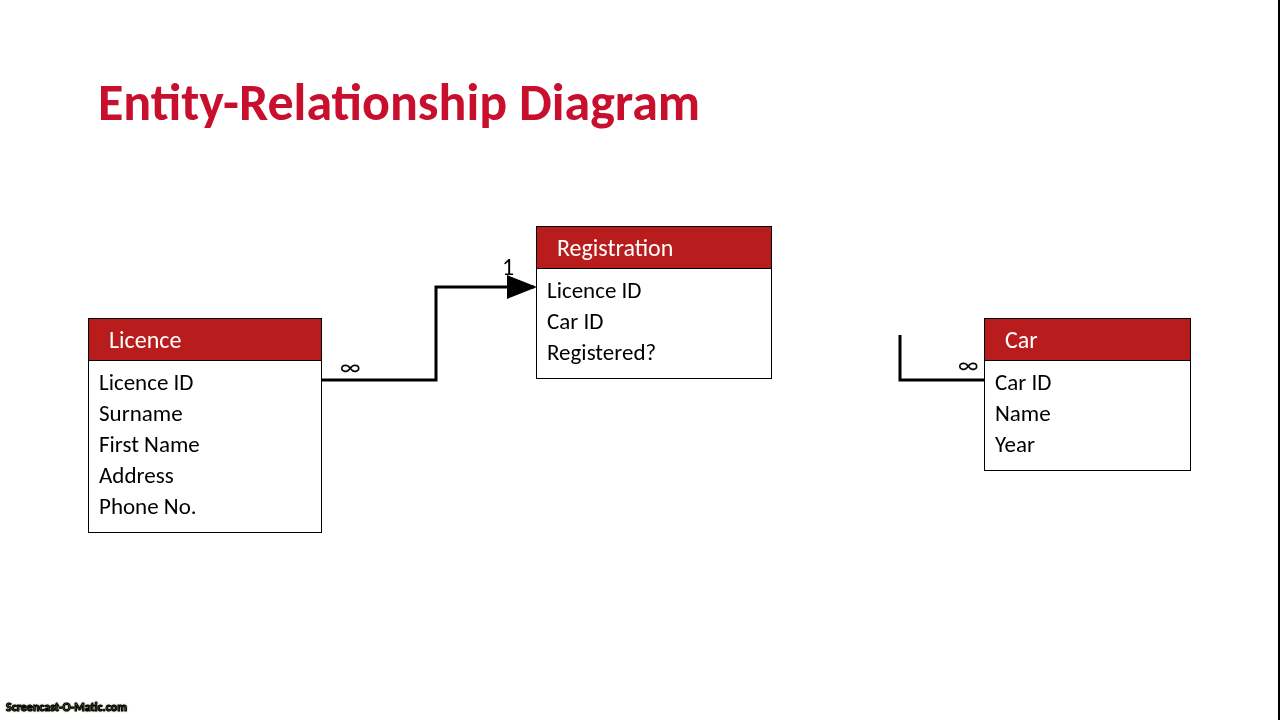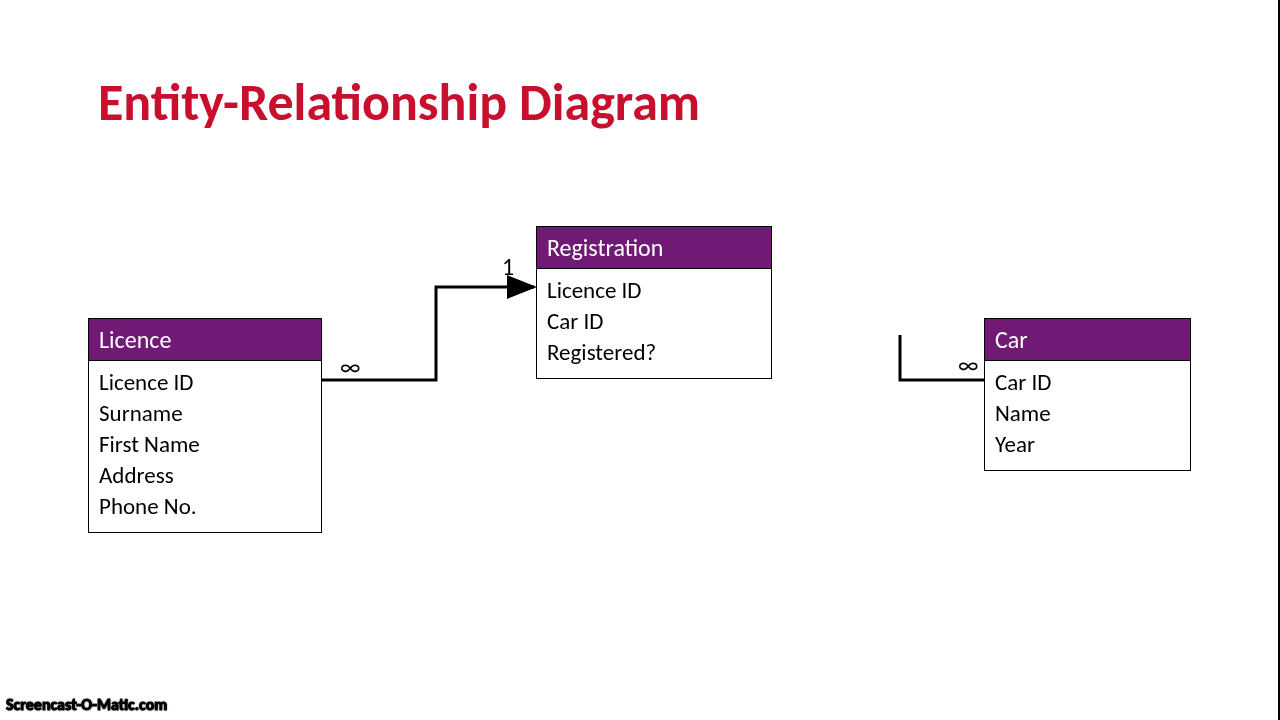--- a/index.html
+++ b/index.html
@@ -25,10 +25,10 @@
       background: #fff;
     }
     .entity-header {
-      background: #701a75;
+      background: #b91c1c;
       color: #fff;
       font-size: 24px;
-      padding: 6px 10px;
+      padding: 6px 20px;
       border-bottom: 1.5px solid #000;
     }
     .entity-body {

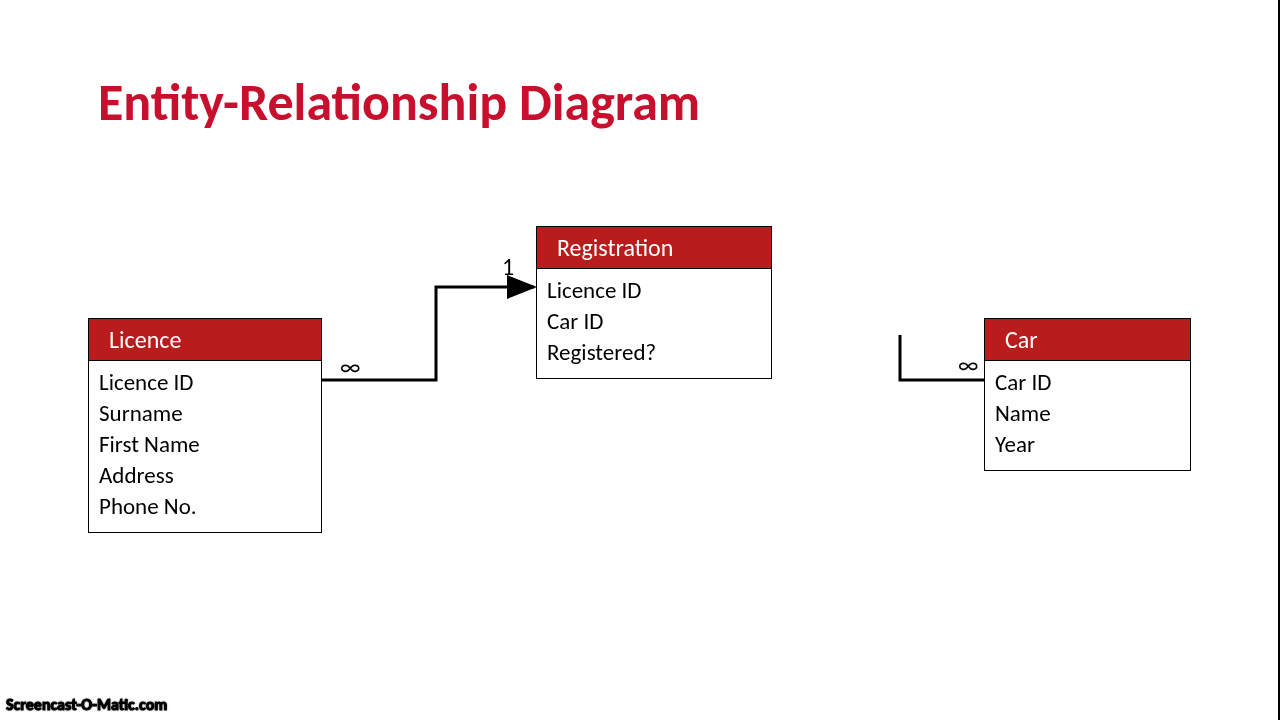--- a/index.html
+++ b/index.html
@@ -48,9 +48,9 @@
       position: absolute;
       bottom: 6px;
       left: 6px;
-      font-size: 16px;
+      font-size: 12px;
       font-weight: bold;
-      color: #000000;
+      color: #4d7c0f;
       -webkit-text-stroke: 1px #000;
       text-shadow: 0 0 2px #000;
     }

